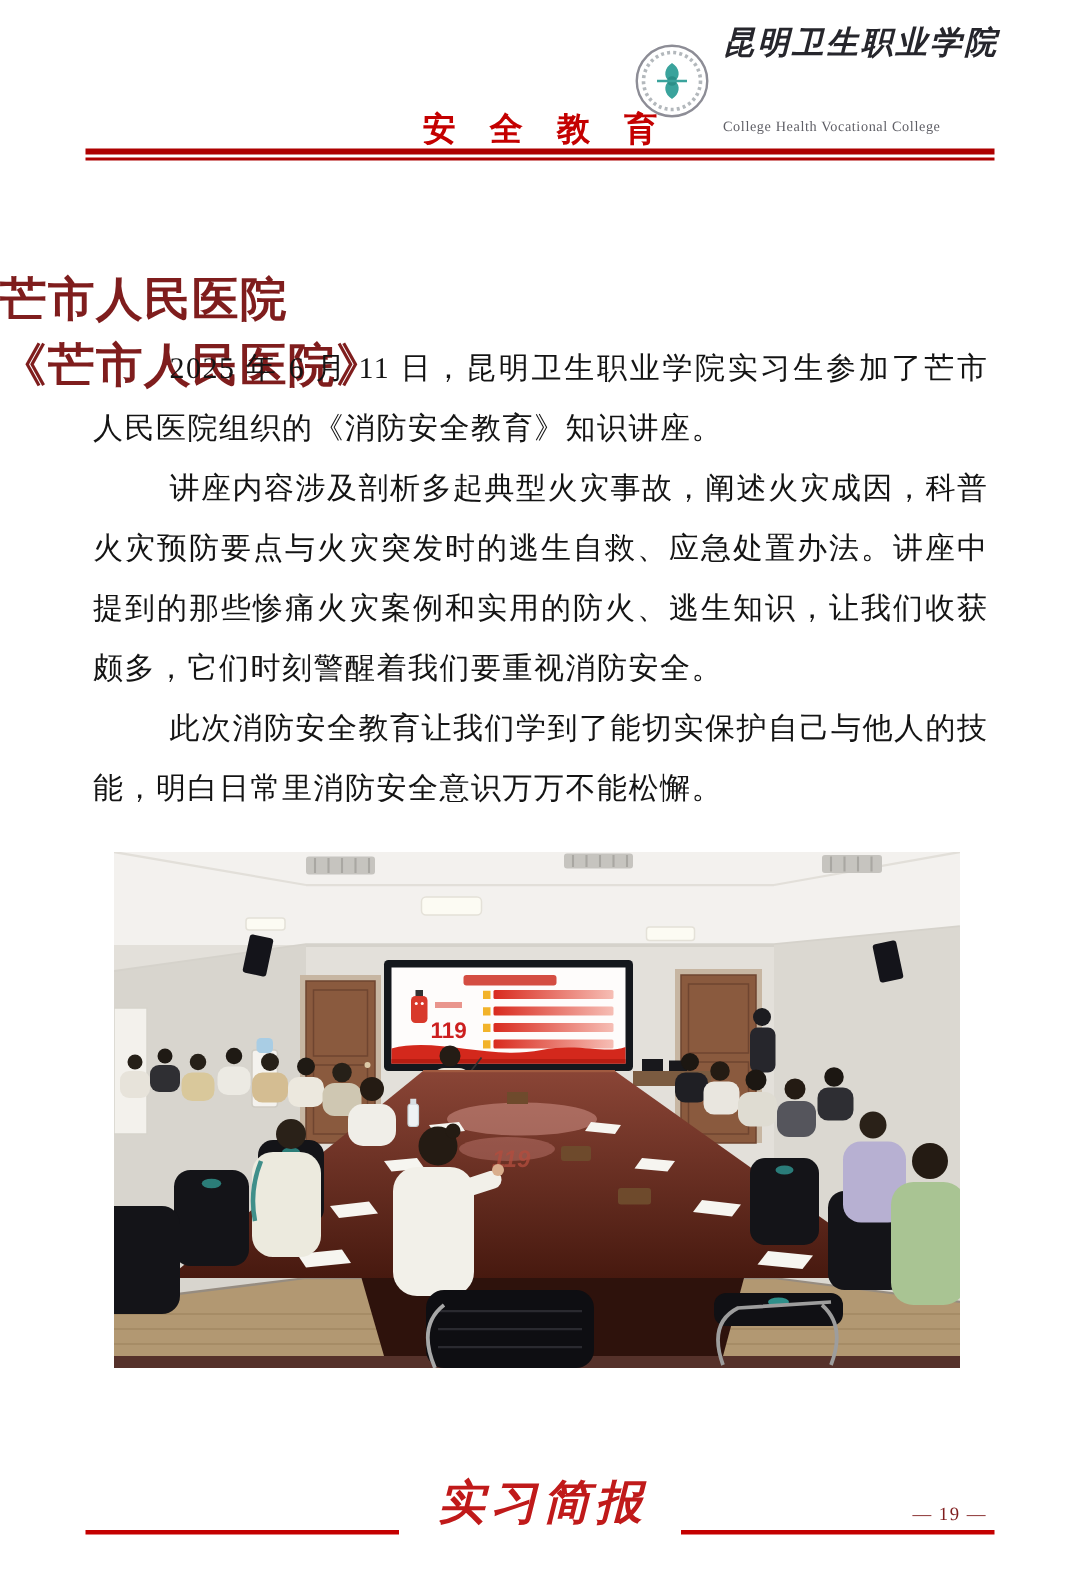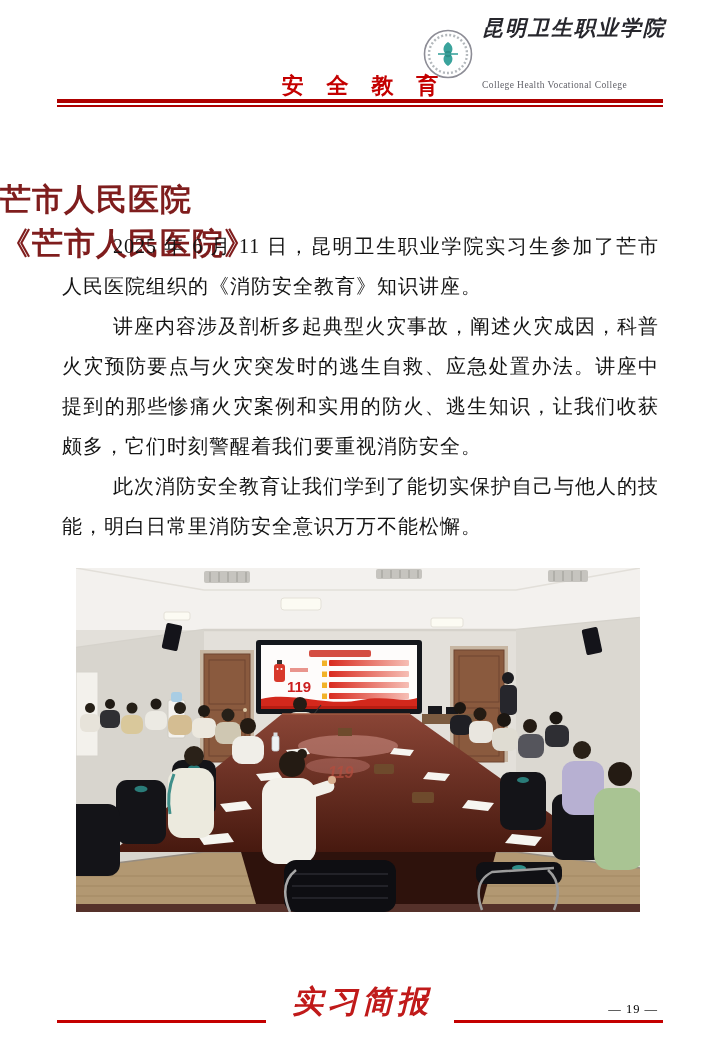--- a/index.html
+++ b/index.html
@@ -60,7 +60,7 @@
   }
   .page-number{
     position:absolute;top:1002px;right:62px;
-    font-size:12.5px;color:#000000;letter-spacing:1px;
+    font-size:12.5px;color:#7f1d1d;letter-spacing:1px;
     font-family:"Liberation Serif",serif;
   }
 </style>

